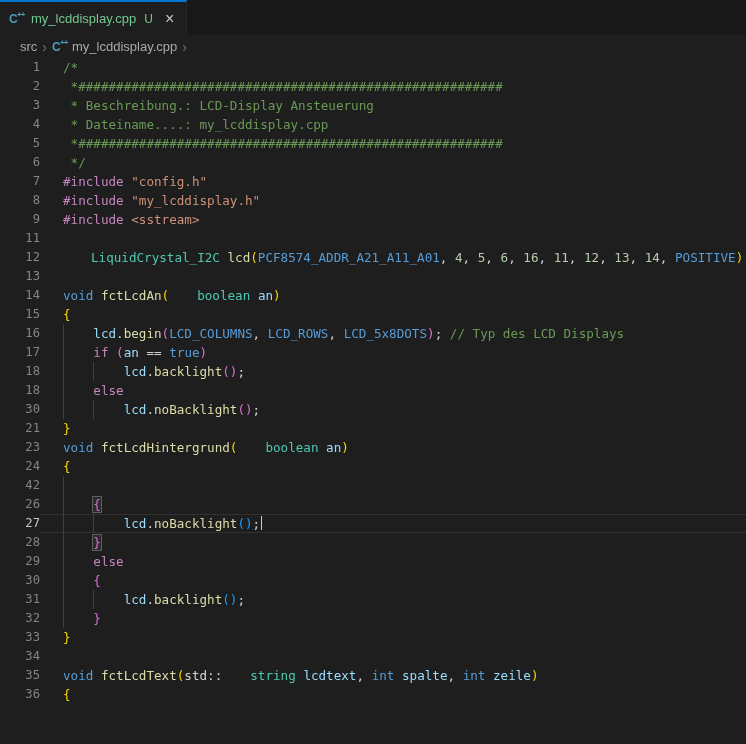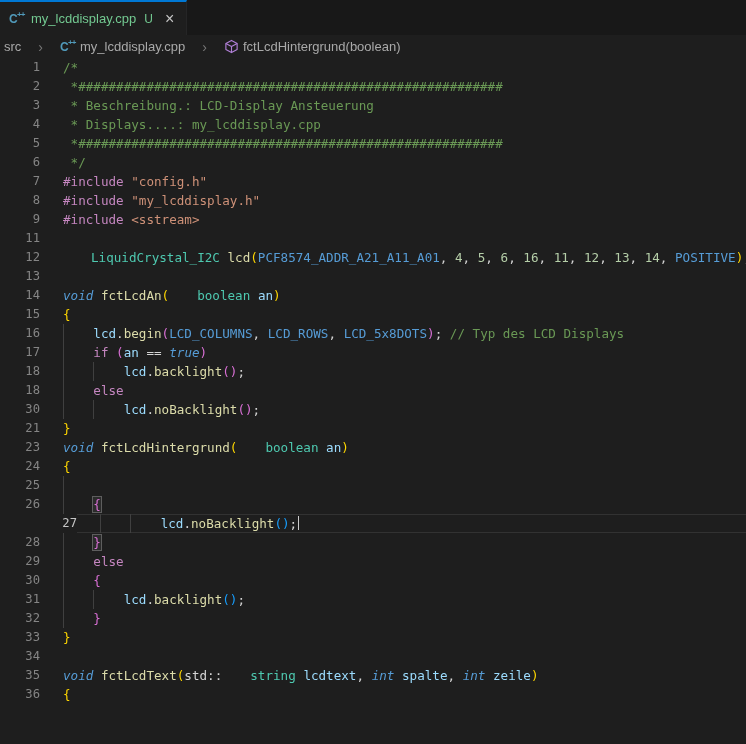--- a/index.html
+++ b/index.html
@@ -27,8 +27,8 @@
   .cppicon .pp { position:absolute; left:8px; top:-1px; font-size:8px; font-weight:bold; letter-spacing:-1px; }
   
   .breadcrumbs {
-    height:23px; display:flex; align-items:center; gap:17px;
-    padding:0 4px; font-size:13px; color:var(--breadcrumb-fg,#A9A9A9);
+    height:23px; display:flex; align-items:center; gap:5px;
+    padding:0 20px; font-size:13px; color:var(--breadcrumb-fg,#A9A9A9);
     background:var(--editor-bg,#1E1E1E);
   }
   .crumb { display:flex; align-items:center; gap:4px; cursor:pointer; }

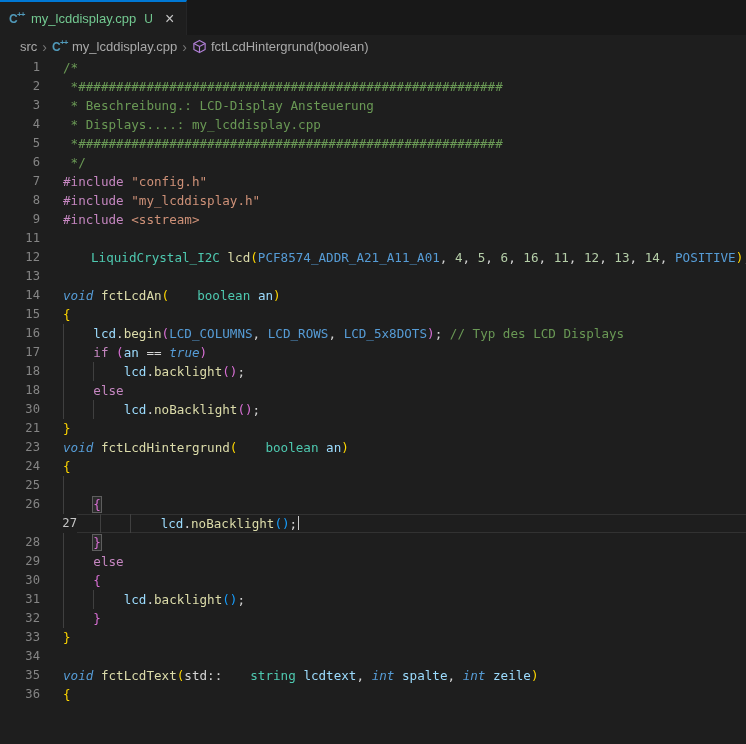--- a/index.html
+++ b/index.html
@@ -98,13 +98,6 @@
       <span>my_lcddisplay.cpp</span>
     </span>
     <span class="crumb-sep">›</span>
-    <span class="crumb">
-      <svg class="cubeicon" viewBox="0 0 16 16" fill="none" stroke="#B180D7" stroke-width="1.2" stroke-linejoin="round">
-        <path d="M8 1.5 L14 4.8 V11.2 L8 14.5 L2 11.2 V4.8 Z"></path>
-        <path d="M2 4.8 L8 8 L14 4.8 M8 8 V14.5"></path>
-      </svg>
-      <span>fctLcdHintergrund(boolean)</span>
-    </span>
   </div>
 
   <div class="editor">

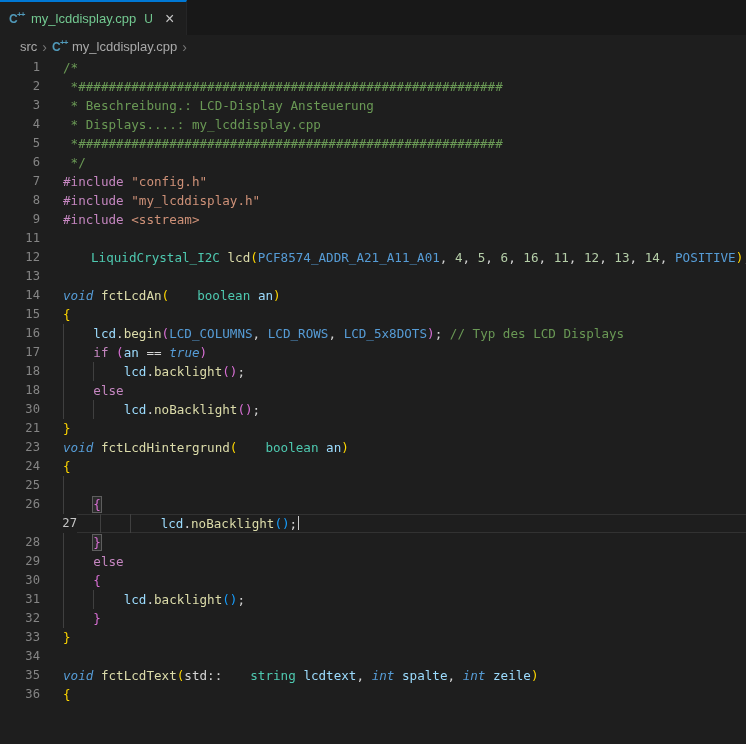--- a/index.html
+++ b/index.html
@@ -116,7 +116,7 @@
         </div>
         <div class="line">
           <span class="ln">4</span>
-          <div class="lc"><span class="code"><span class="tok-cm"> * Displays....: my_lcddisplay.cpp</span></span></div>
+          <div class="lc"><span class="code"><span class="tok-cm"> * Dateiname....: my_lcddisplay.cpp</span></span></div>
         </div>
         <div class="line">
           <span class="ln">5</span>

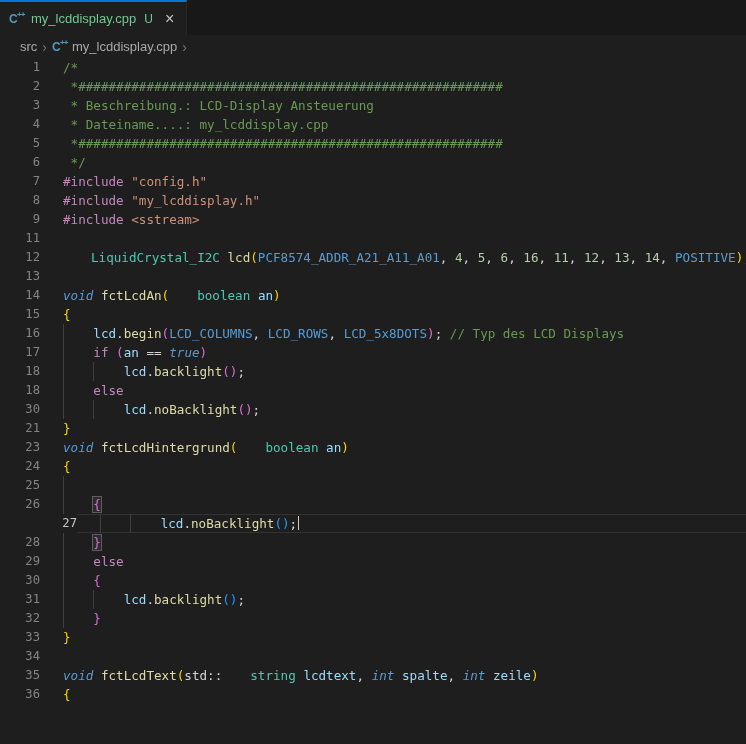--- a/index.html
+++ b/index.html
@@ -51,7 +51,7 @@
   .code { display:inline-block; }
   .tok-cm  { color:var(--comment,#6A9955); }
   .tok-kw  { color:var(--keyword-control,#C586C0); }
-  .tok-kb  { color:var(--keyword,#569CD6);font-style:italic; }
+  .tok-kb  { color:var(--keyword,#569CD6); }
   .tok-ty  { color:var(--type,#4EC9B0);margin-left:28px; }
   .tok-fn  { color:var(--function,#DCDCAA); }
   .tok-va  { color:var(--variable,#9CDCFE); }

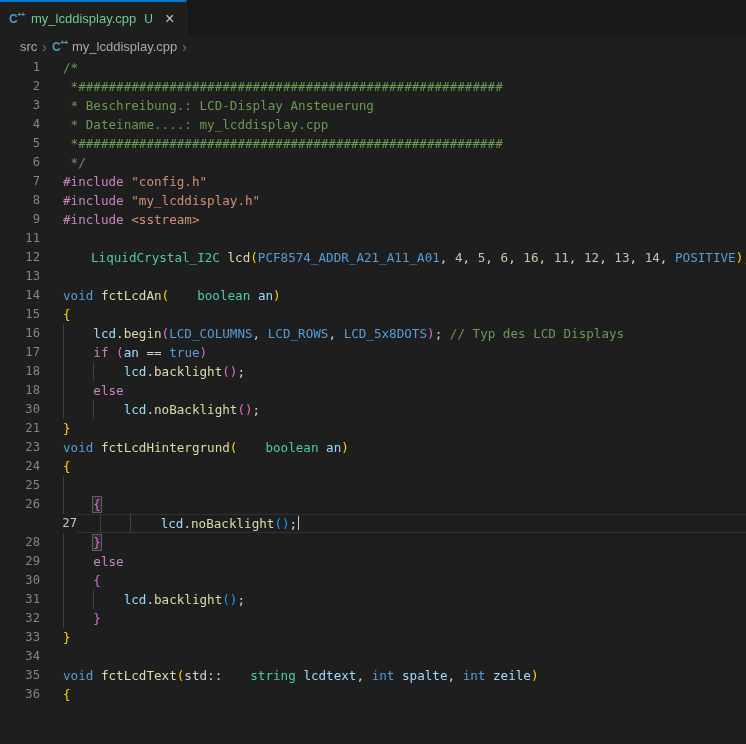--- a/index.html
+++ b/index.html
@@ -191,7 +191,7 @@
           <div class="lc"><span class="code"><span class="tok-b0">{</span></span></div>
         </div>
         <div class="line">
-          <span class="ln">25</span>
+          <span class="ln">42</span>
           <div class="lc"><i class="guide" style="left: calc(0ch + 23px);"></i></div>
         </div>
         <div class="line">

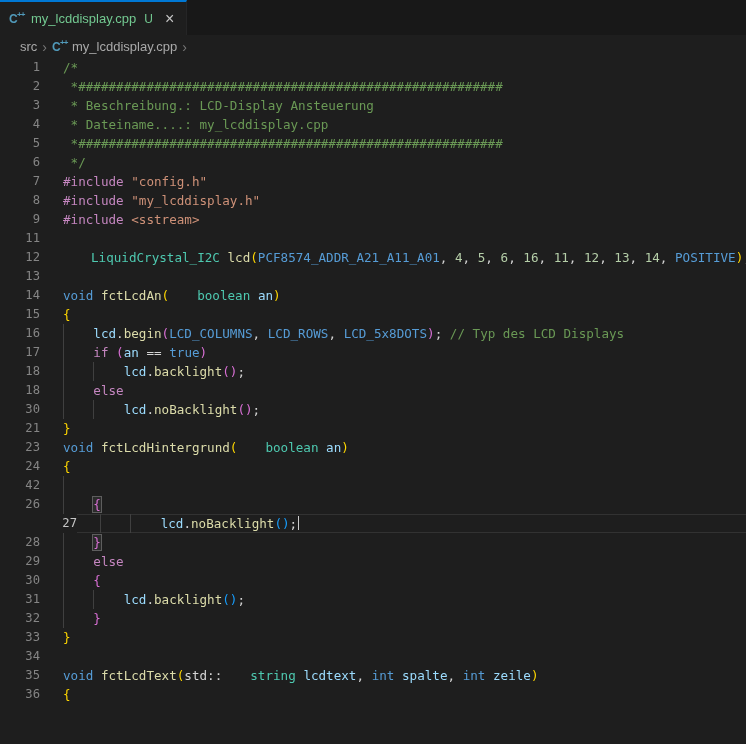--- a/index.html
+++ b/index.html
@@ -41,7 +41,7 @@
     flex:none; width:40px; text-align:right; color:var(--line-number,#858585);
     line-height:19px; user-select:none; font-size:12.2px;
   }
-  .line.current .ln { color:var(--line-number-active,#C6C6C6);margin-left:37px; }
+  .line.current .ln { color:var(--line-number-active,#C6C6C6); }
   .lc { flex:1; position:relative; padding-left:23px; white-space:pre; line-height:19px; }
   .line.current .lc {
     box-shadow: inset 0 1px 0 var(--current-line-border,#323232),

